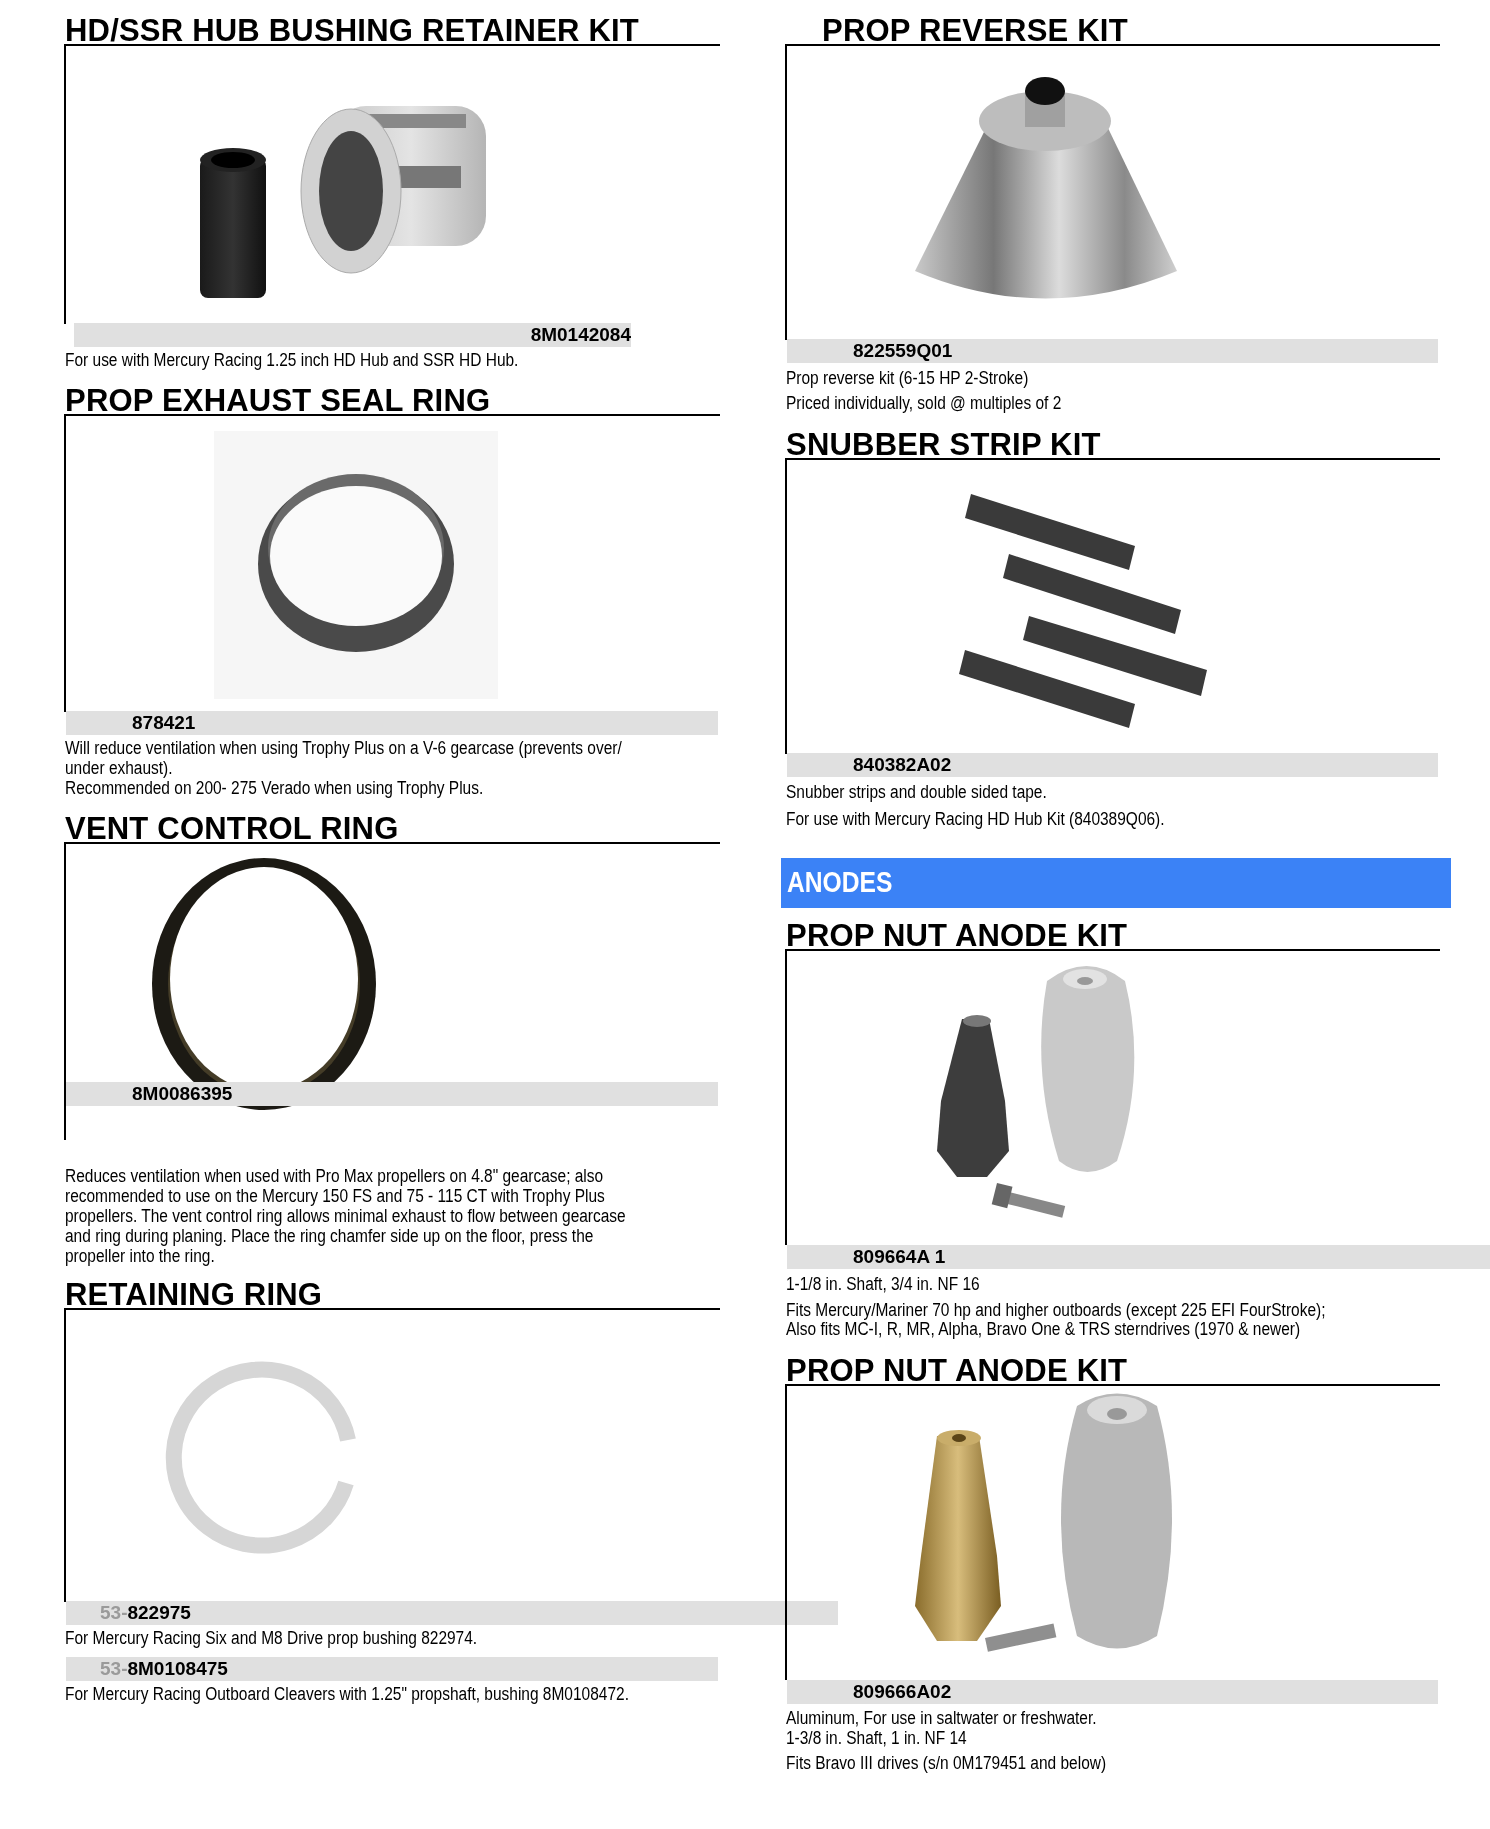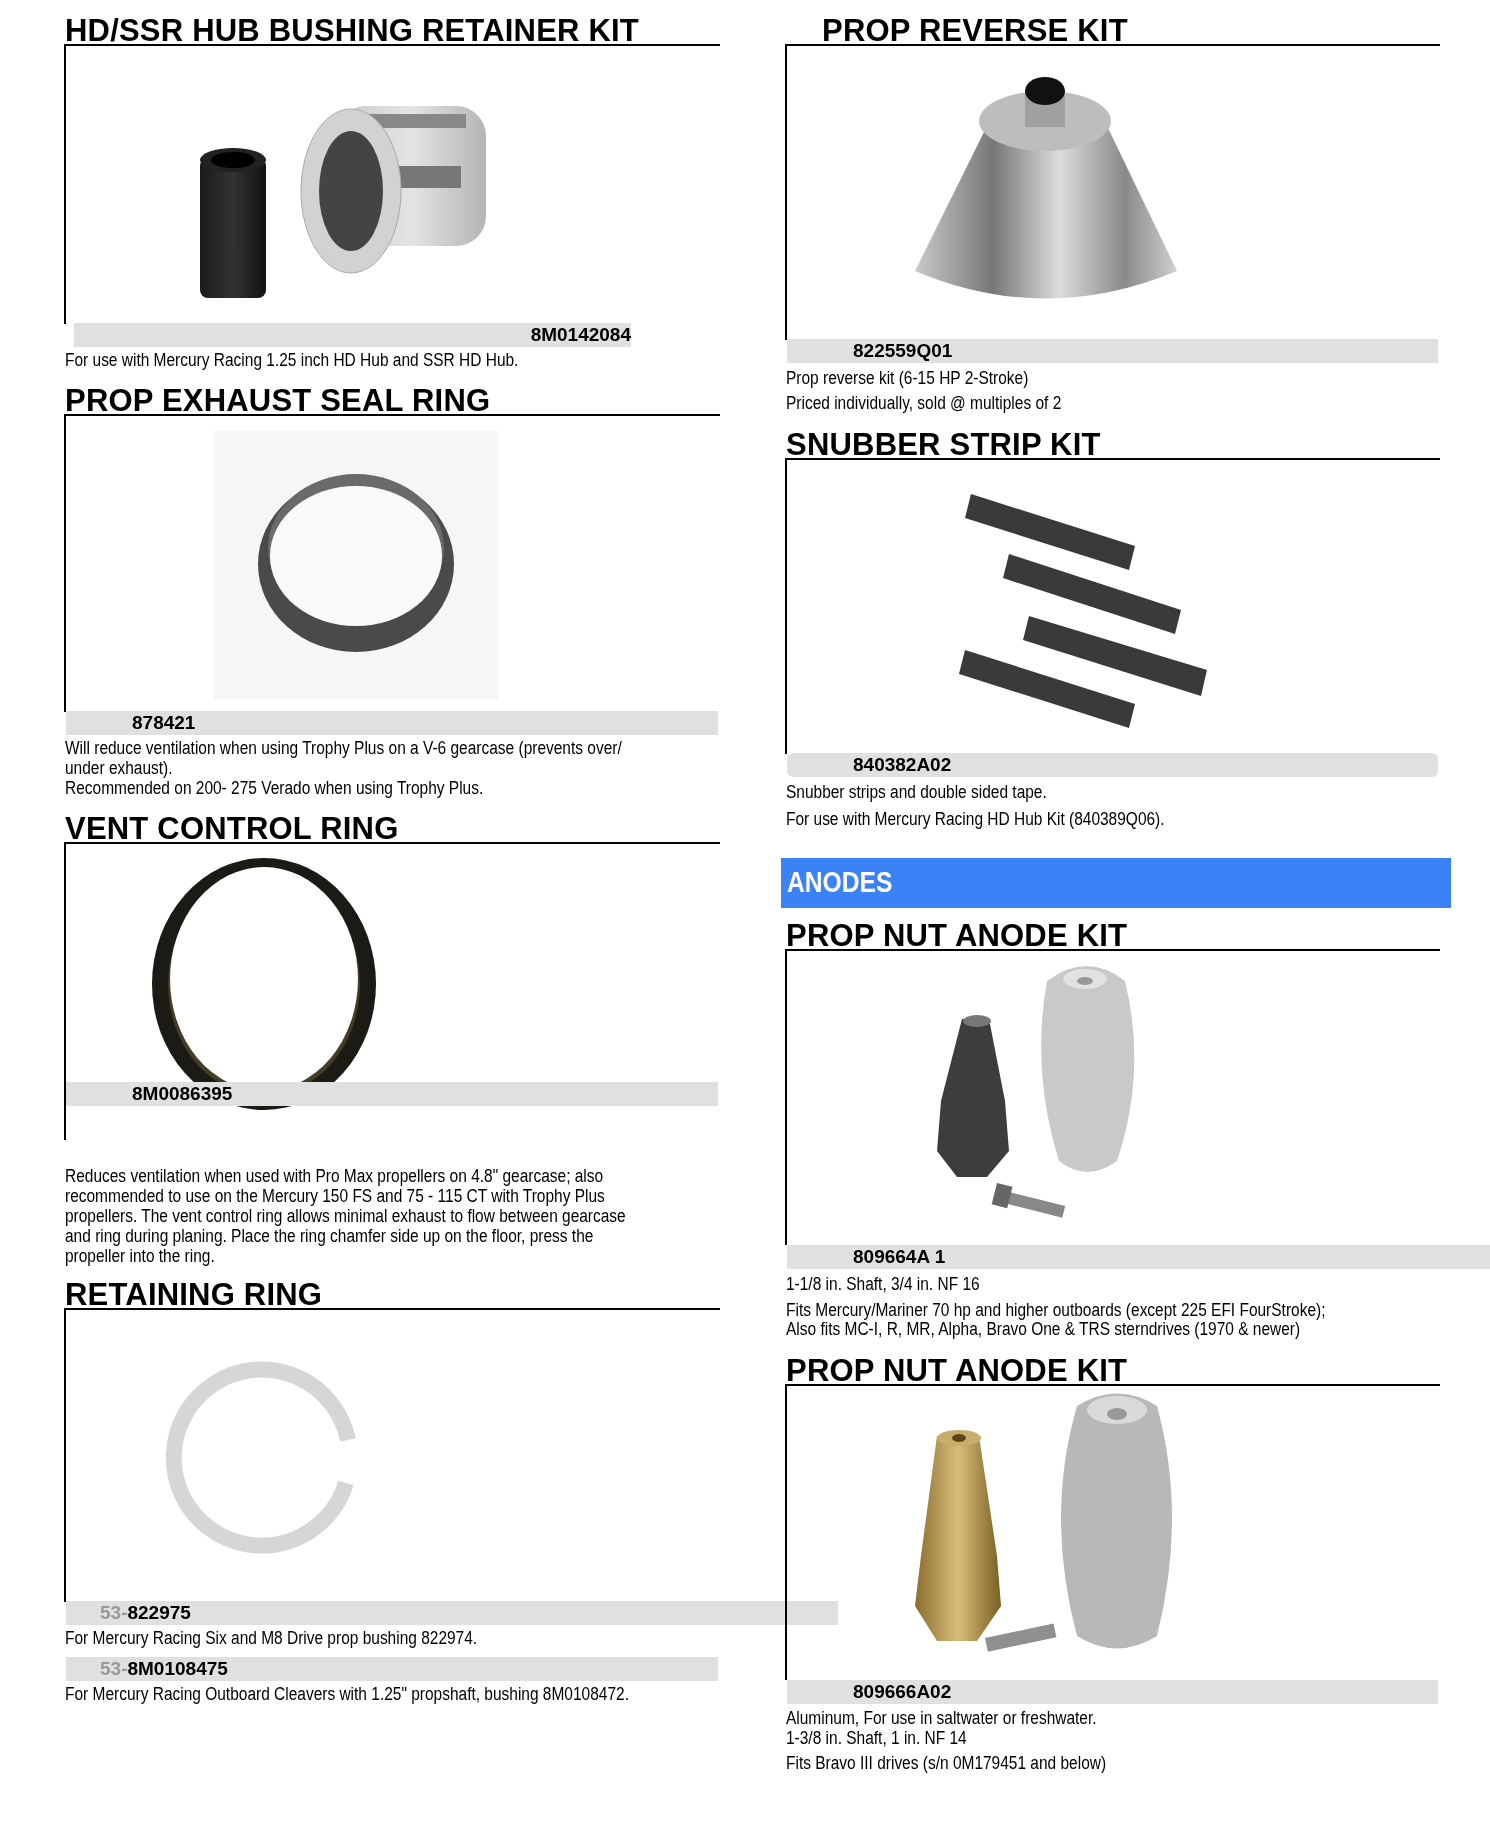--- a/index.html
+++ b/index.html
@@ -138,7 +138,7 @@
     </g>
   </svg>
 </div>
-<div class="abs pnbar" style="left:787px;top:753px;width:651px;border-radius:6px;">
+<div class="abs pnbar" style="left:787px;top:753px;width:651px;">
   <span class="num">840382A02</span>
 </div>
 <div class="abs desc" style="left:786px;top:782px;">Snubber strips and double sided tape.</div>

